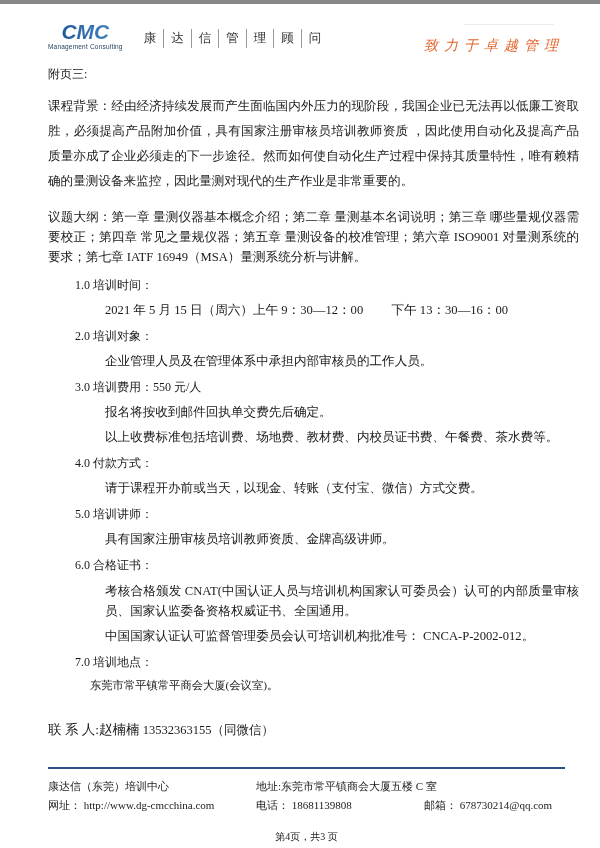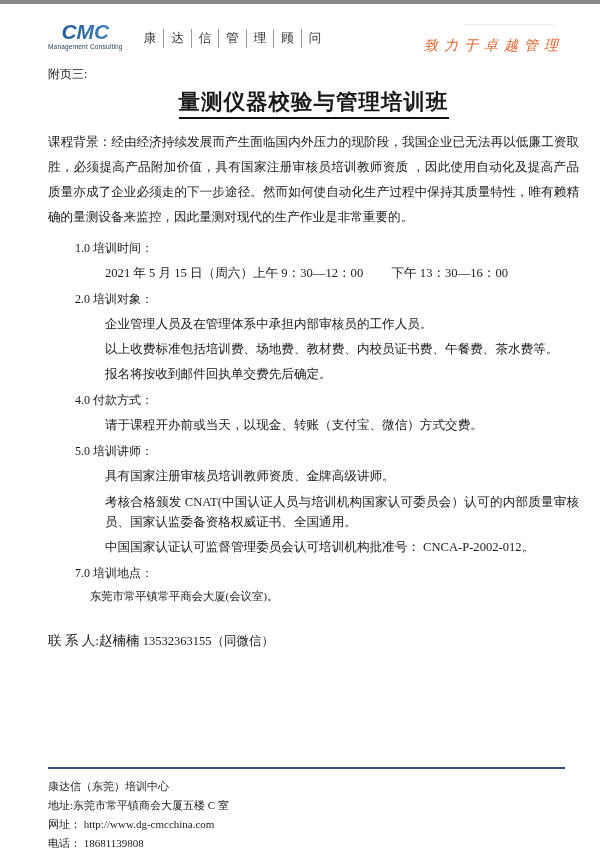--- a/index.html
+++ b/index.html
@@ -154,9 +154,6 @@
   <div class="body-area">
     <div class="page-label">附页三:</div>
 
-    <div class="doc-title-wrap">
-      <span class="doc-title">量测仪器校验与管理培训班</span>
-    </div>
 
     <p class="para"><span class="bold">课程背景：</span><span>经由经济持续发展而产生面临国内外压力的现阶段，我国企业已无法再以低廉工资取胜，必须提高产品附加价值，具有国家注册审核员培训教师资质 ，因此使用自动化及提高产品质量亦成了企业必须走的下一步途径。然而如何使自动化生产过程中保持其质量特性，唯有赖精确的量测设备来监控，因此量测对现代的生产作业是非常重要的。</span></p>
 

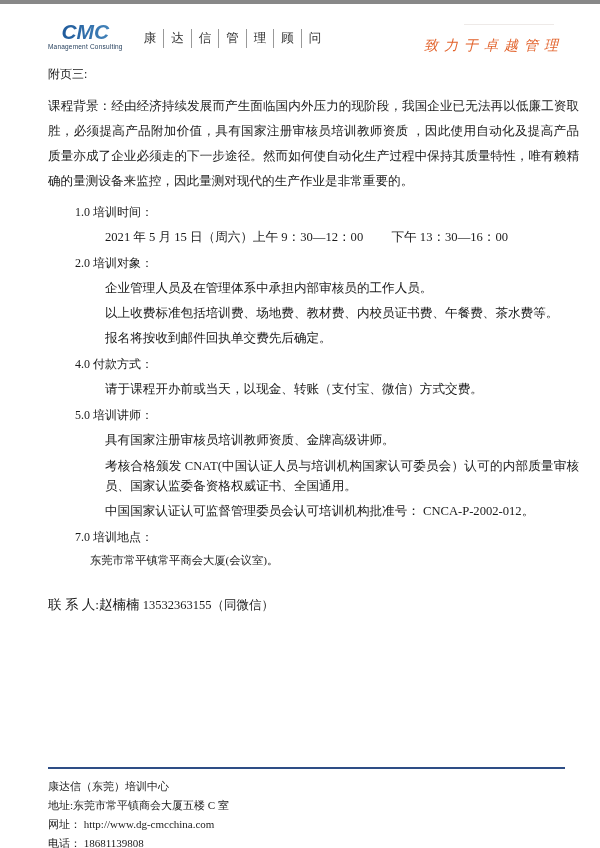--- a/index.html
+++ b/index.html
@@ -157,6 +157,7 @@
 
     <p class="para"><span class="bold">课程背景：</span><span>经由经济持续发展而产生面临国内外压力的现阶段，我国企业已无法再以低廉工资取胜，必须提高产品附加价值，具有国家注册审核员培训教师资质 ，因此使用自动化及提高产品质量亦成了企业必须走的下一步途径。然而如何使自动化生产过程中保持其质量特性，唯有赖精确的量测设备来监控，因此量测对现代的生产作业是非常重要的。</span></p>
 
+    <p class="para agenda"><span class="bold">议题大纲：</span><span>第一章 量测仪器基本概念介绍；第二章 量测基本名词说明；第三章 哪些量规仪器需要校正；第四章 常见之量规仪器；第五章 量测设备的校准管理；第六章 ISO9001 对量测系统的要求；第七章 IATF 16949（MSA）量测系统分析与讲解。</span></p>
 
     <div class="sections">
 

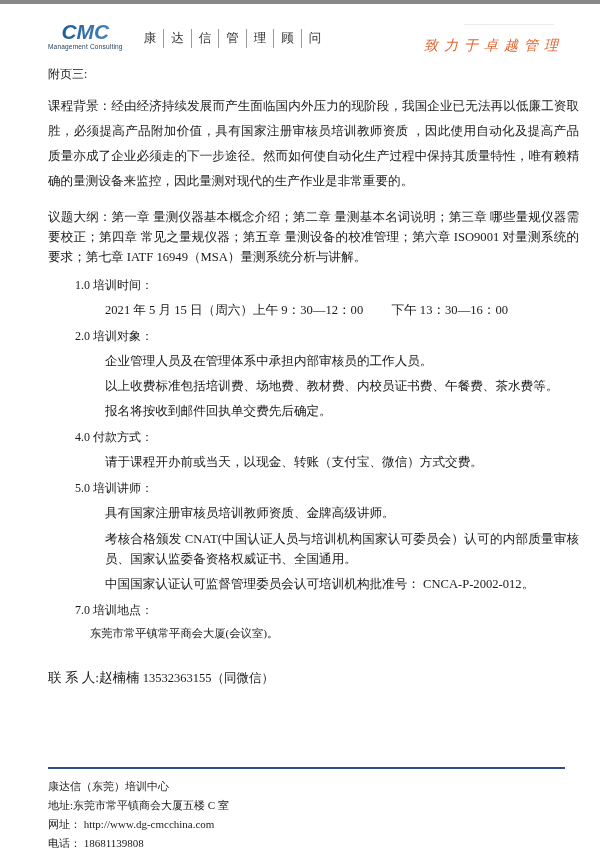--- a/index.html
+++ b/index.html
@@ -172,6 +172,7 @@
       </div>
 
       <div>
+        <p class="sec-heading"><span class="bold">3.0 培训费用：</span><span>550 元/人</span></p>
         <p class="sec-line">以上收费标准包括培训费、场地费、教材费、内校员证书费、午餐费、茶水费等。</p>
         <p class="sec-line">报名将按收到邮件回执单交费先后确定。</p>
       </div>

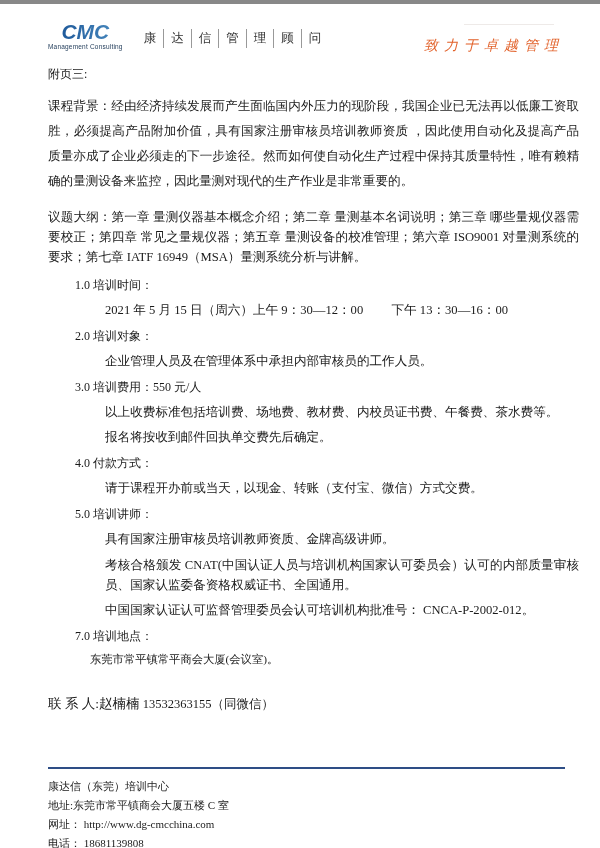--- a/index.html
+++ b/index.html
@@ -173,8 +173,8 @@
 
       <div>
         <p class="sec-heading"><span class="bold">3.0 培训费用：</span><span>550 元/人</span></p>
+        <p class="sec-line">报名将按收到邮件回执单交费先后确定。</p>
         <p class="sec-line">以上收费标准包括培训费、场地费、教材费、内校员证书费、午餐费、茶水费等。</p>
-        <p class="sec-line">报名将按收到邮件回执单交费先后确定。</p>
       </div>
 
       <div>

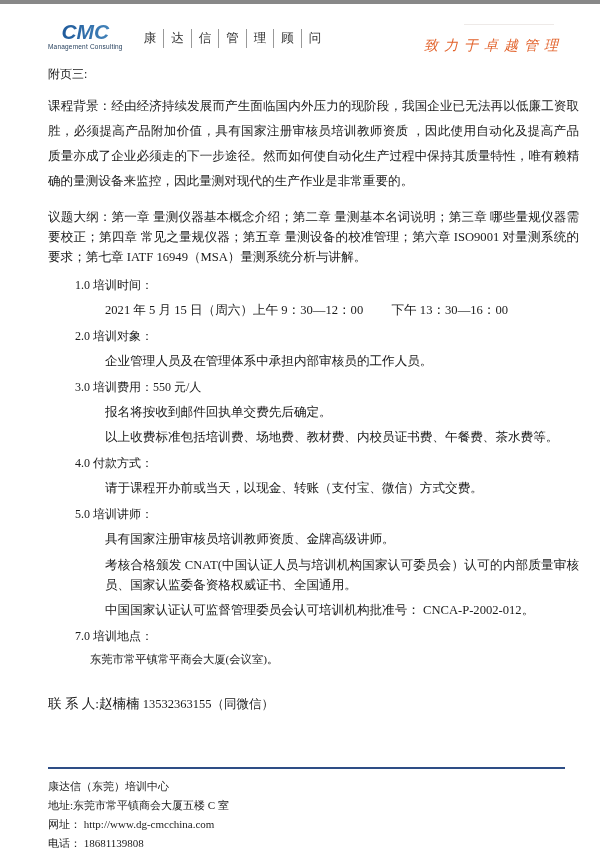--- a/index.html
+++ b/index.html
@@ -188,6 +188,7 @@
       </div>
 
       <div>
+        <p class="sec-heading bold">6.0 合格证书：</p>
         <p class="sec-line tight">考核合格颁发 CNAT(中国认证人员与培训机构国家认可委员会）认可的内部质量审核员、国家认监委备资格权威证书、全国通用。</p>
         <p class="sec-line">中国国家认证认可监督管理委员会认可培训机构批准号：  CNCA-P-2002-012。</p>
       </div>

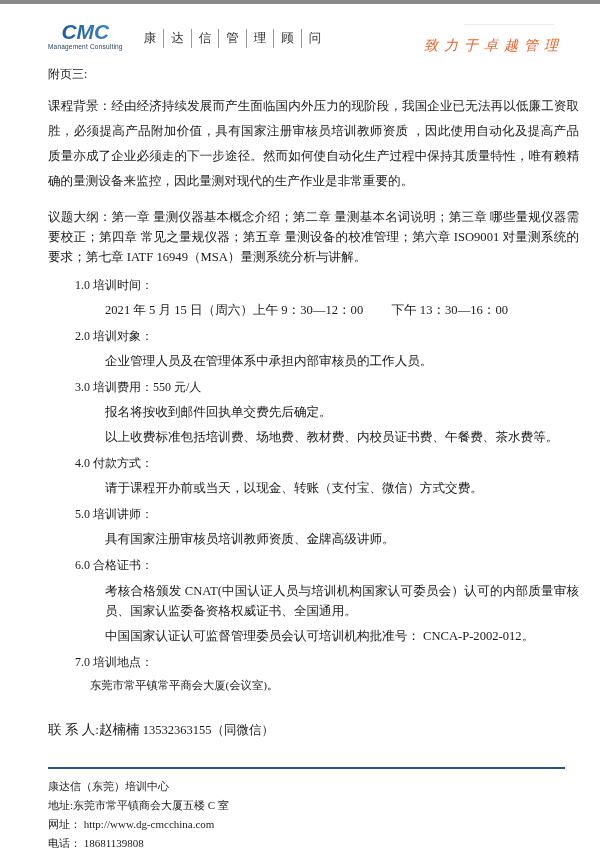--- a/index.html
+++ b/index.html
@@ -114,7 +114,7 @@
     font-size: 11px;
     line-height: 19px;
   }
-  .f-row { display: flex; flex-direction: column; }
+  .f-row { display: flex; }
   .f-left { width: 208px; }
   .f-mid  { width: 168px; }
   .f-right { flex: 1; }

